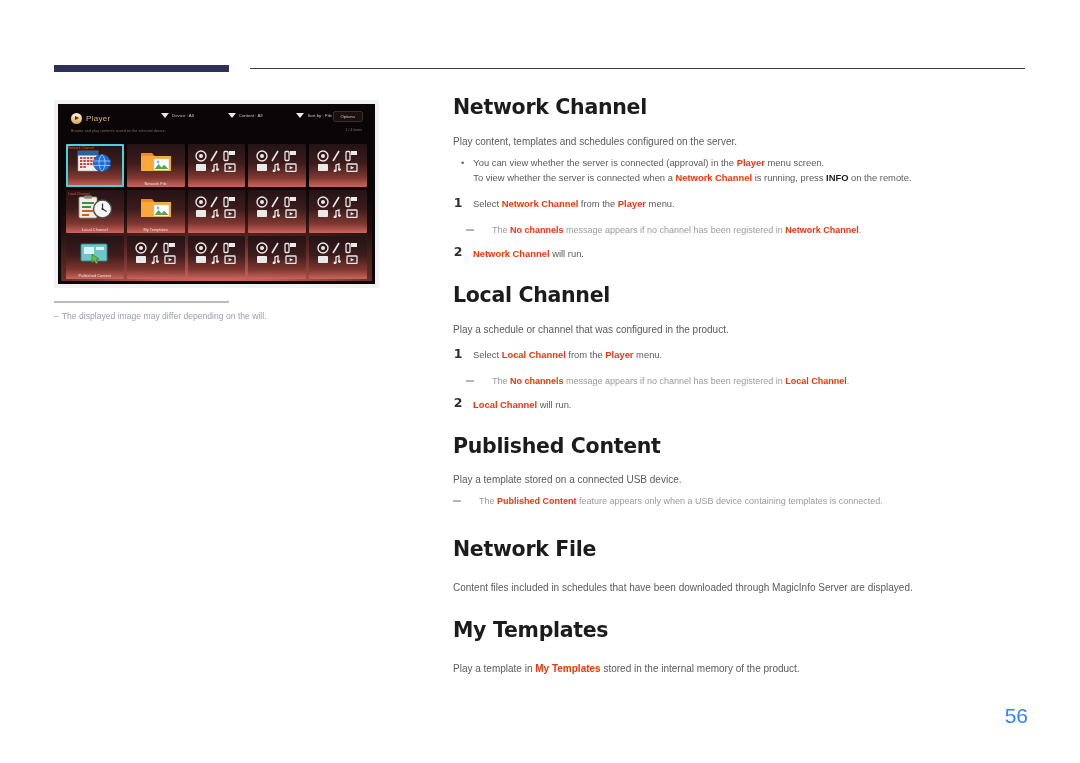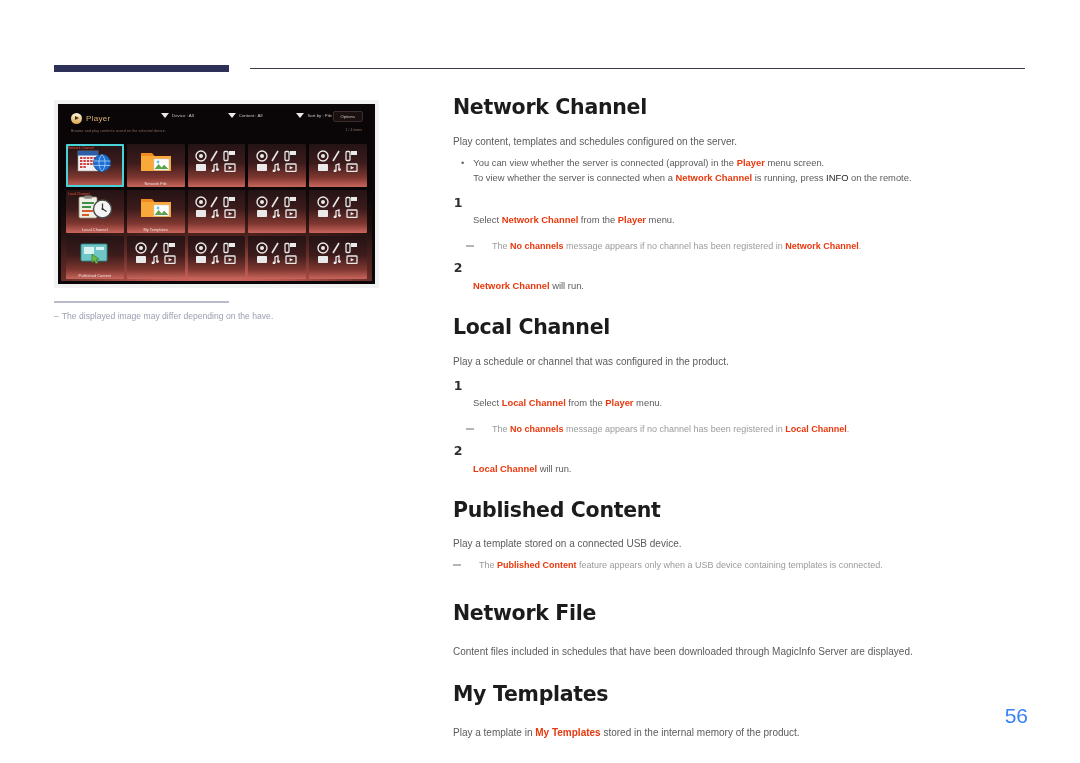--- a/index.html
+++ b/index.html
@@ -120,7 +120,7 @@
   }
   .lead{font-size:10px;color:#5b5b5b;line-height:1.5;margin:0;}
   .b-red{color:#e8380d;font-weight:bold;}
-  .b-blk{color:#1c1c1c;font-weight:normal;}
+  .b-blk{color:#1c1c1c;font-weight:bold;}
 
   .bullet{display:flex;gap:9px;font-size:9.4px;color:#5b5b5b;line-height:1.65;}
   .bullet .dot{color:#6b6b6b;flex:0 0 auto;padding-left:8px;}

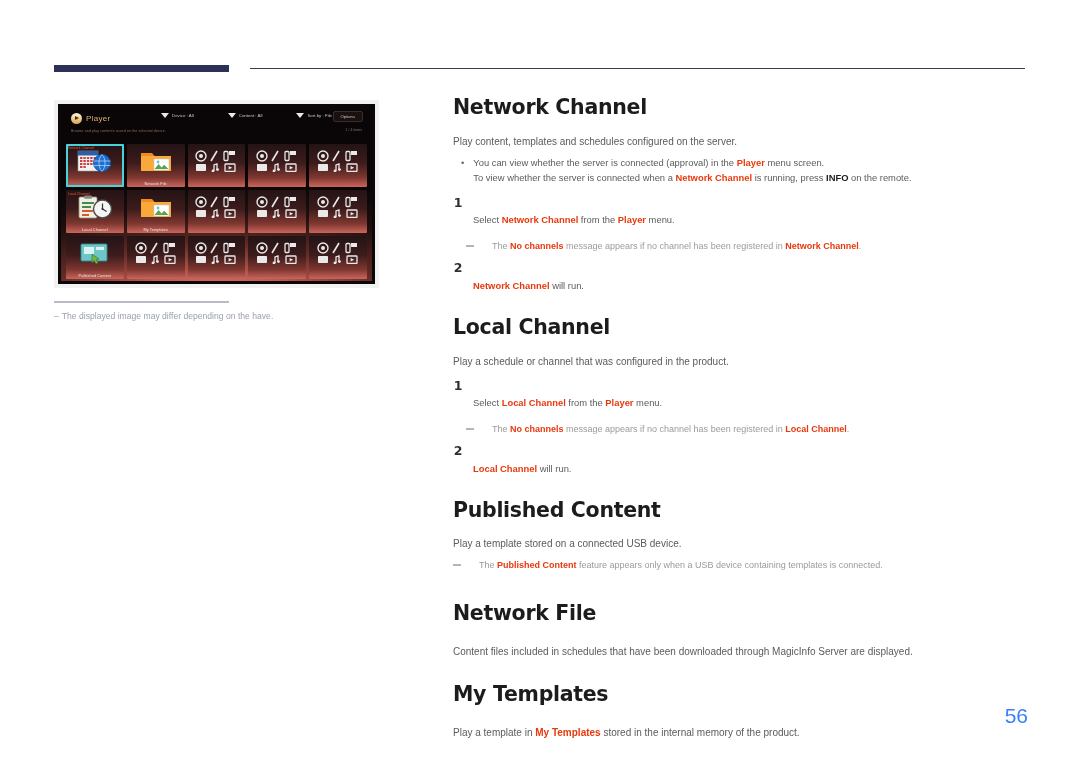--- a/index.html
+++ b/index.html
@@ -131,7 +131,7 @@
     font-size:12.5px;font-weight:bold;color:#2e2e2e;
     flex:0 0 auto;width:10px;text-align:center;line-height:1.05;
   }
-  .step .txt{padding-top:1.5px;margin-top:16px;}
+  .step .txt{padding-top:1.5px;}
 
   .note{display:flex;gap:18px;font-size:9px;color:#9b9b9b;line-height:1.45;}
   .note .ndash{

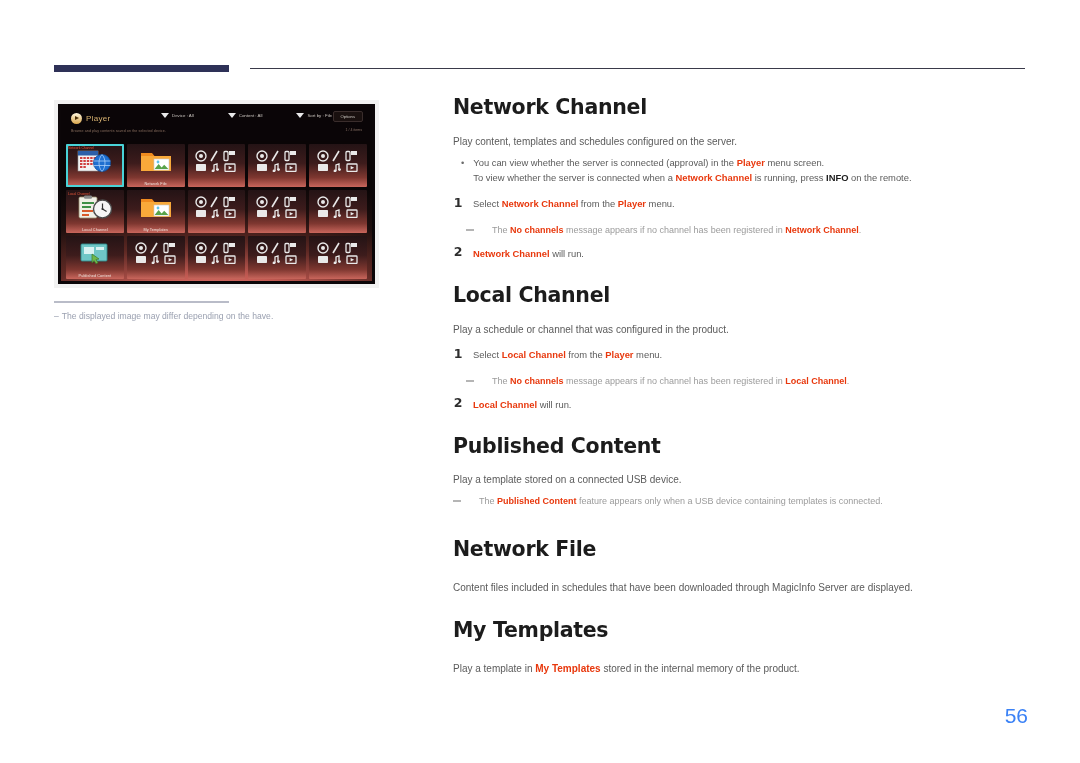--- a/index.html
+++ b/index.html
@@ -468,7 +468,7 @@
 
   <div class="fig-rule"></div>
   <div class="fig-note">
-    <span class="dash">–</span><span>The displayed image may differ depending on the have.</span>
+    <span class="dash">–</span><span>The displayed image may differ depending on the will.</span>
   </div>
 
   <div class="content">

